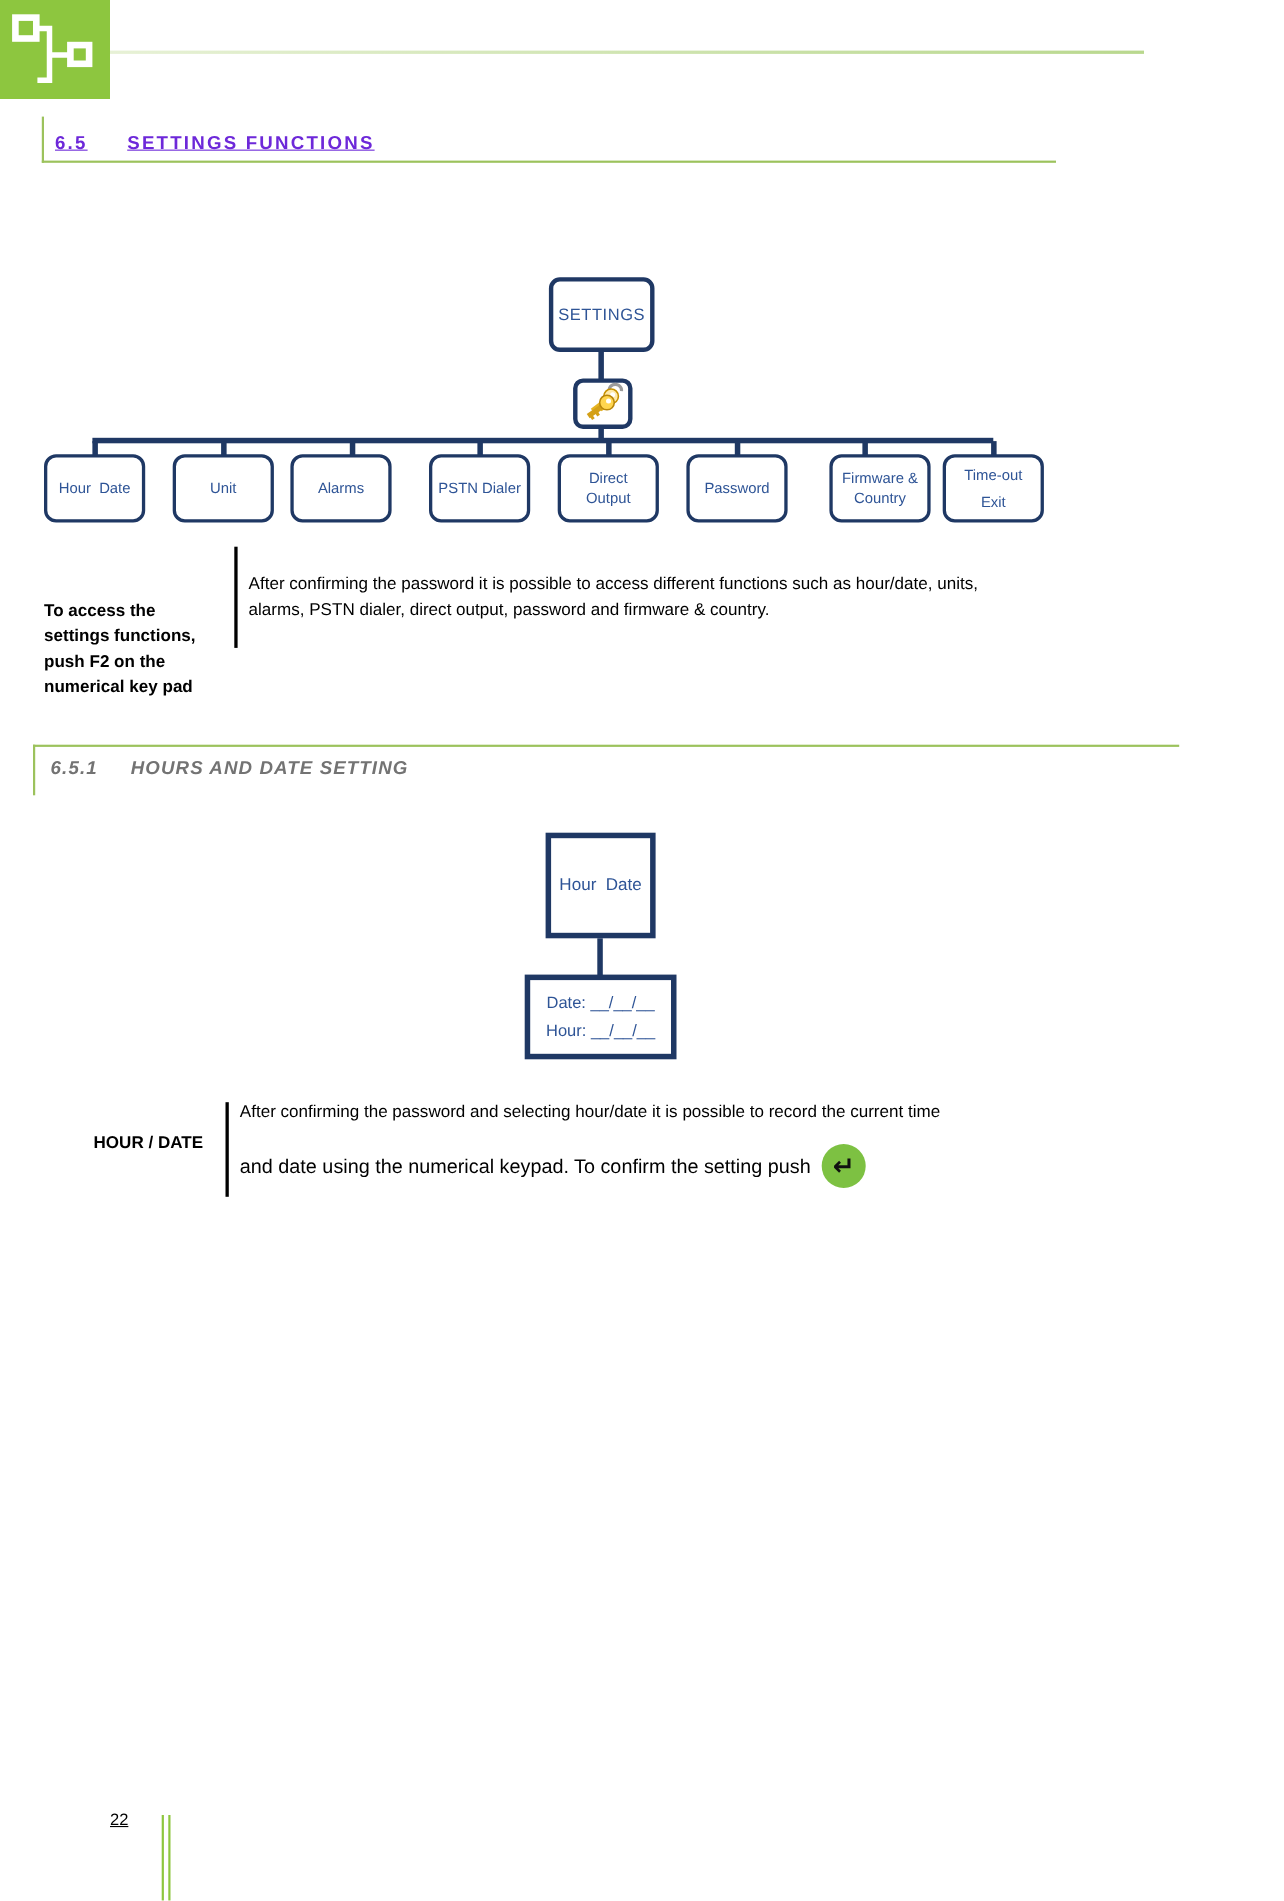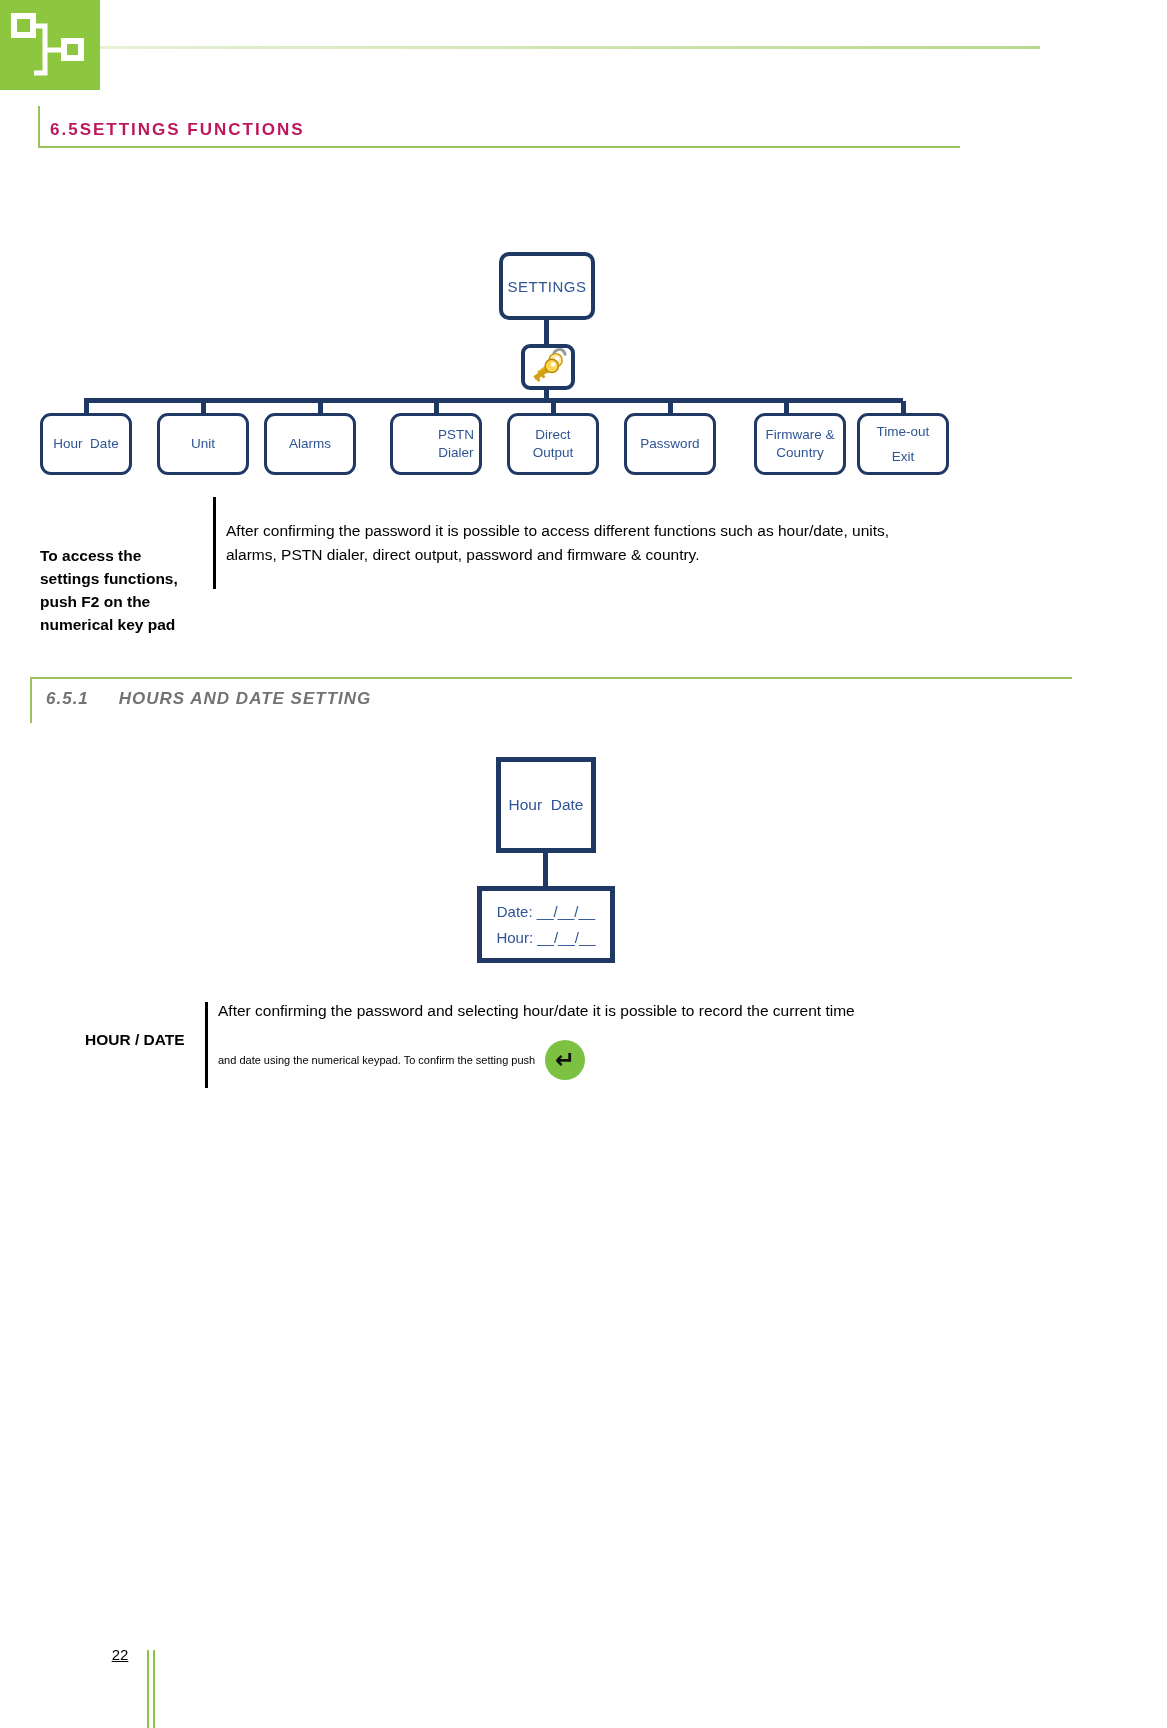--- a/index.html
+++ b/index.html
@@ -19,8 +19,8 @@
   
   .h65 { left:38px; top:106px; width:922px; height:42px;
     border-left:2px solid #9cc25c; border-bottom:2px solid #9cc25c;
-    display:flex; align-items:flex-end; padding:0 0 6px 10px;
-    color:#be185d; font-weight:bold; font-size:17px; letter-spacing:2px; }
+    display:flex; align-items:flex-end; gap:36px; padding:0 0 6px 10px;
+    color:#6d28d9; font-weight:bold; font-size:17px; letter-spacing:2px;text-decoration:underline; }
   .h651 { left:30px; top:677px; width:1042px; height:46px;
     border-left:2px solid #9cc25c; border-top:2px solid #9cc25c;
     display:flex; align-items:flex-start; gap:30px; padding:10px 0 0 14px;

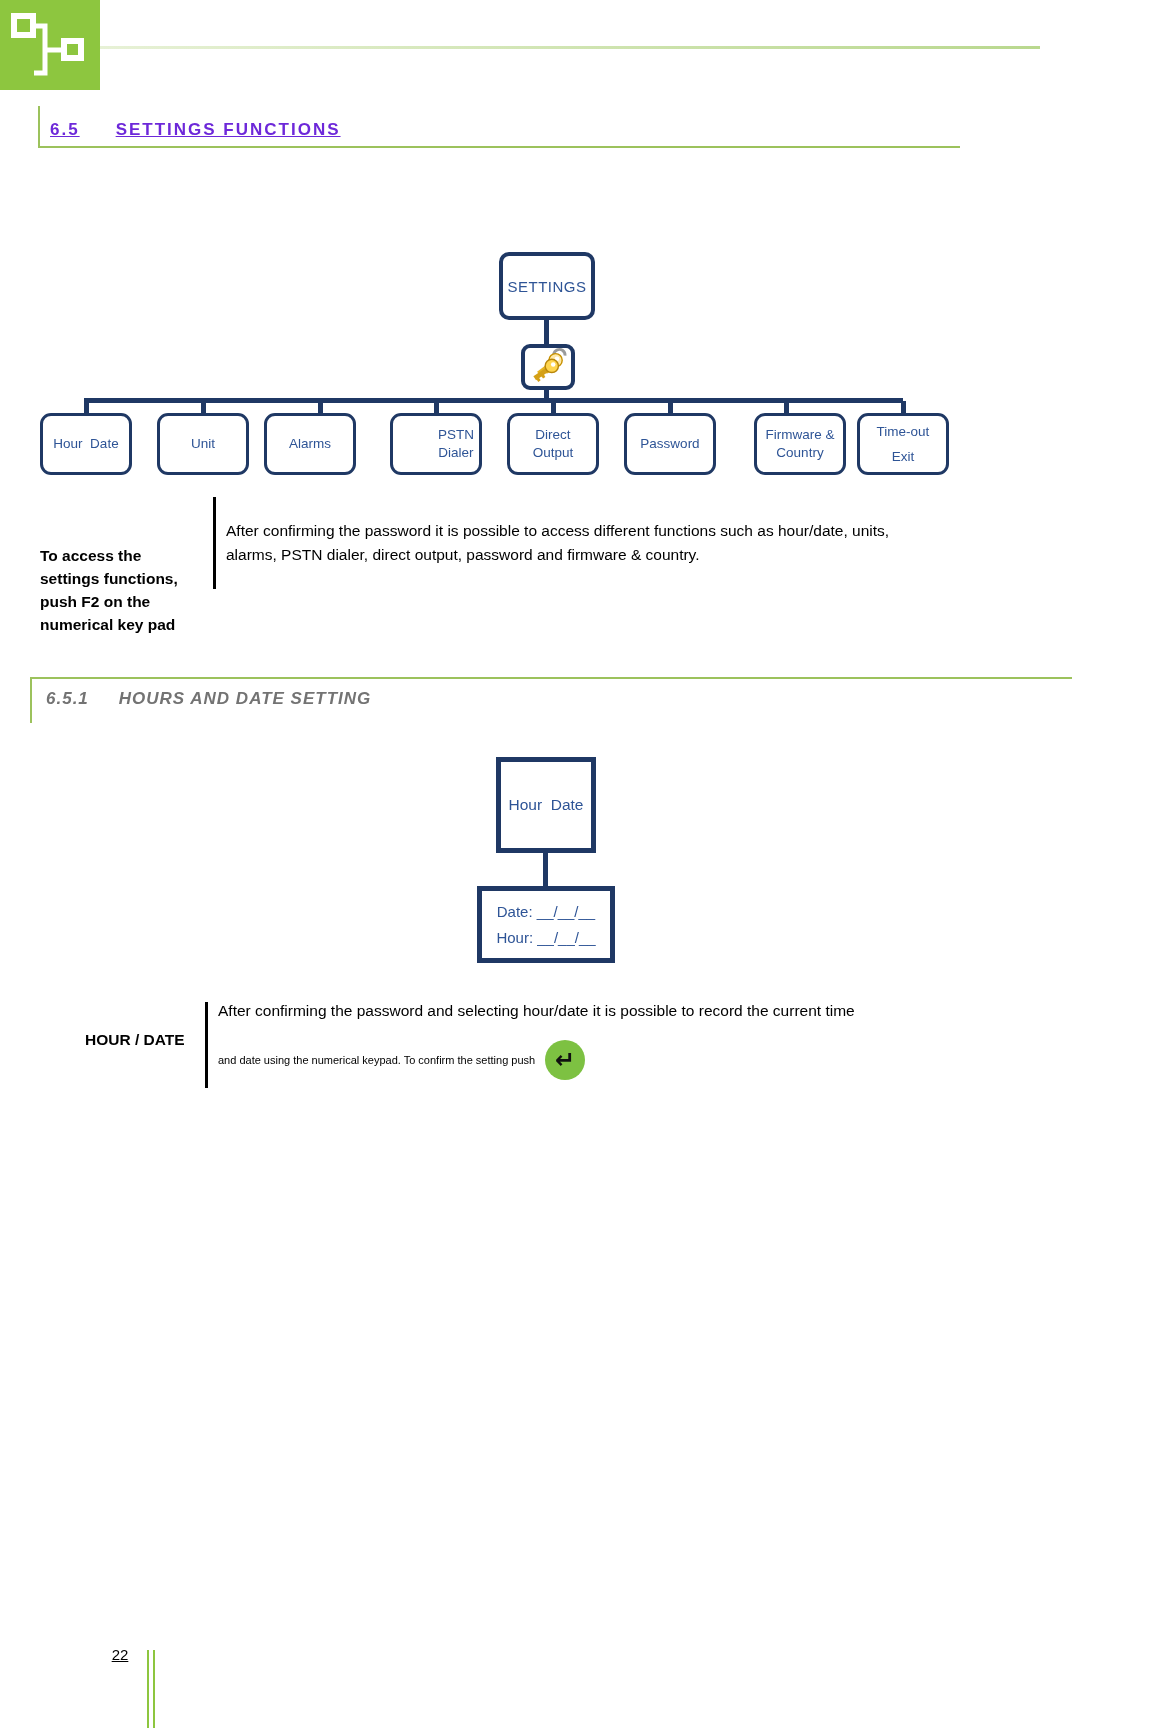--- a/index.html
+++ b/index.html
@@ -142,7 +142,7 @@
   <div class="fbox" style="left:264px;">
     <span>Alarms</span>
   </div>
-  <div class="fbox" style="left:390px;padding-left:40px;">
+  <div class="fbox" style="left:390px;">
     <span>PSTN Dialer</span>
   </div>
   <div class="fbox" style="left:507px;">

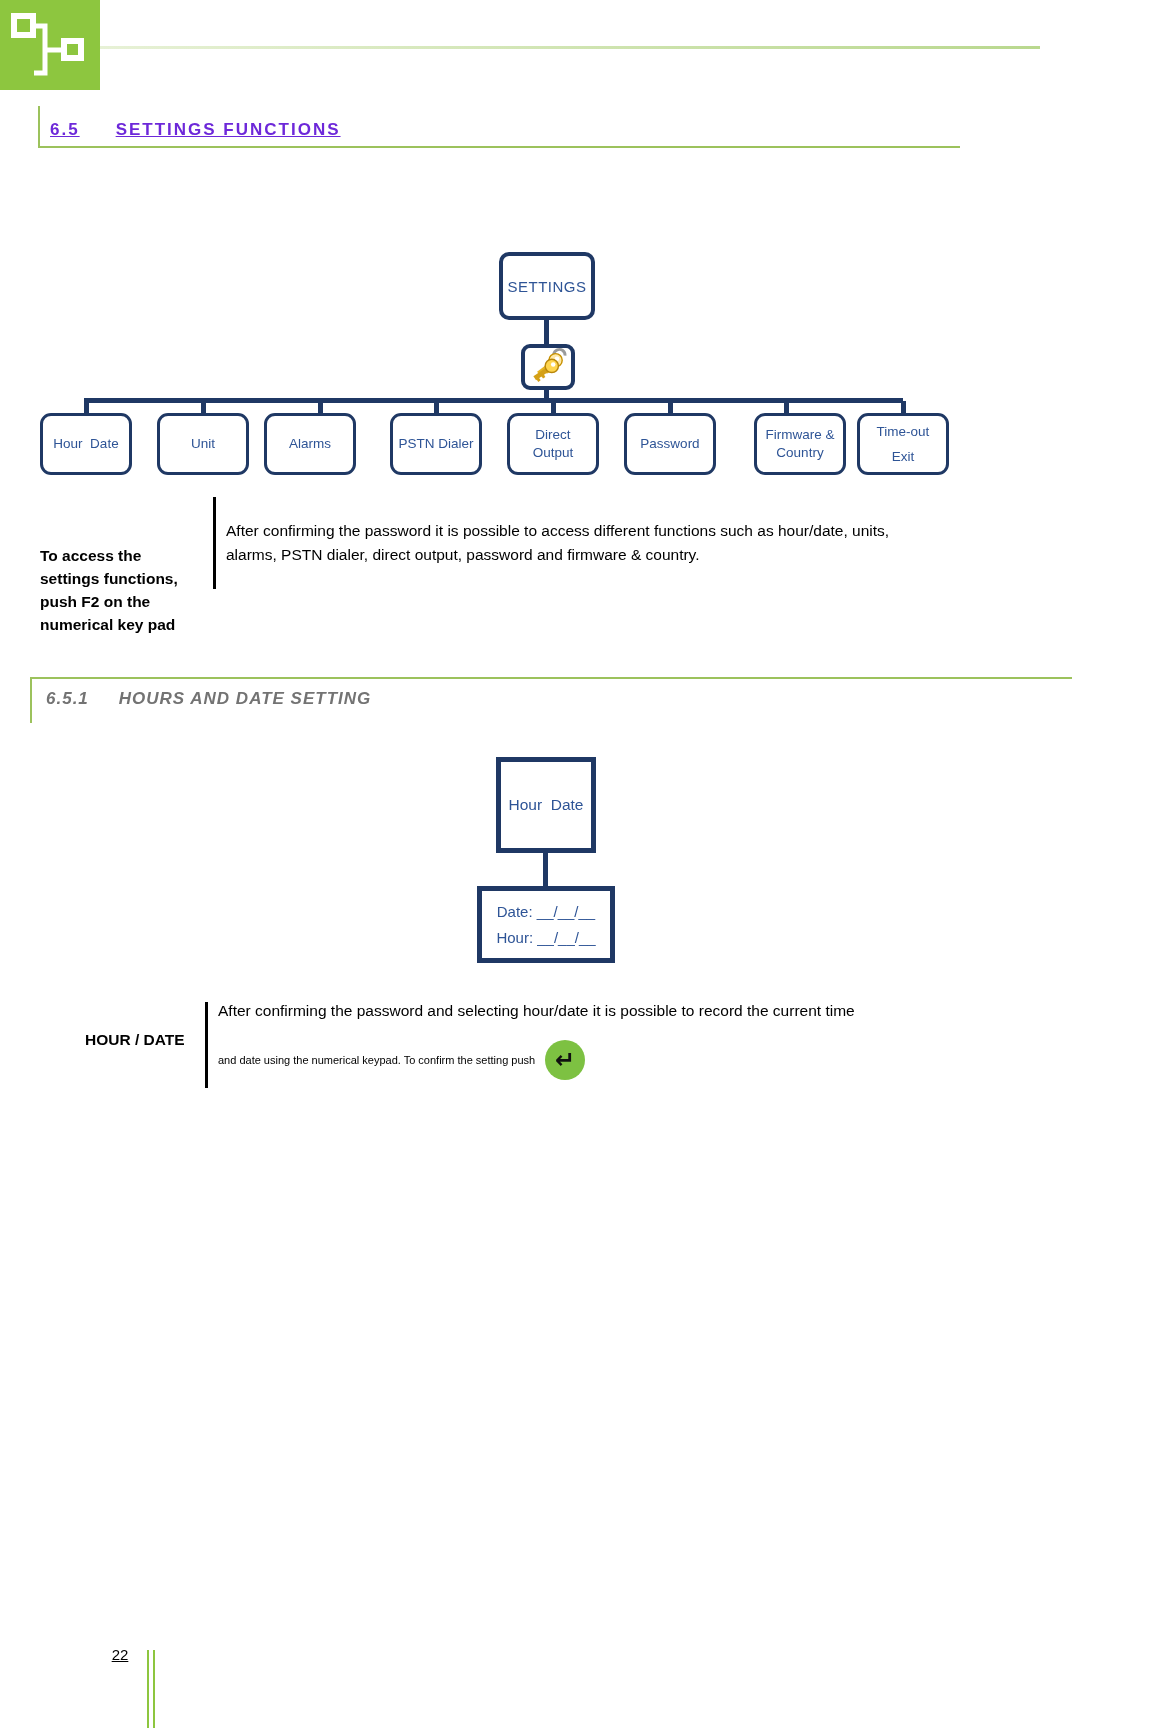--- a/index.html
+++ b/index.html
@@ -64,7 +64,7 @@
   .note2-line1 { left:218px; top:1002px; width:740px; white-space:nowrap;
     font-size:15.5px; color:#000; }
   .note2-row { left:218px; top:1040px; display:flex; align-items:center; gap:10px; }
-  .note2-row span.t { font-size:11px; color:#000; }
+  .note2-row span.t { font-size:18px; color:#000; }
   .enter-icon { width:40px; height:40px; border-radius:50%; background:#7dc142;
     display:flex; align-items:center; justify-content:center;
     font-family:"DejaVu Sans",sans-serif; font-weight:bold; font-size:24px; color:#101010; }

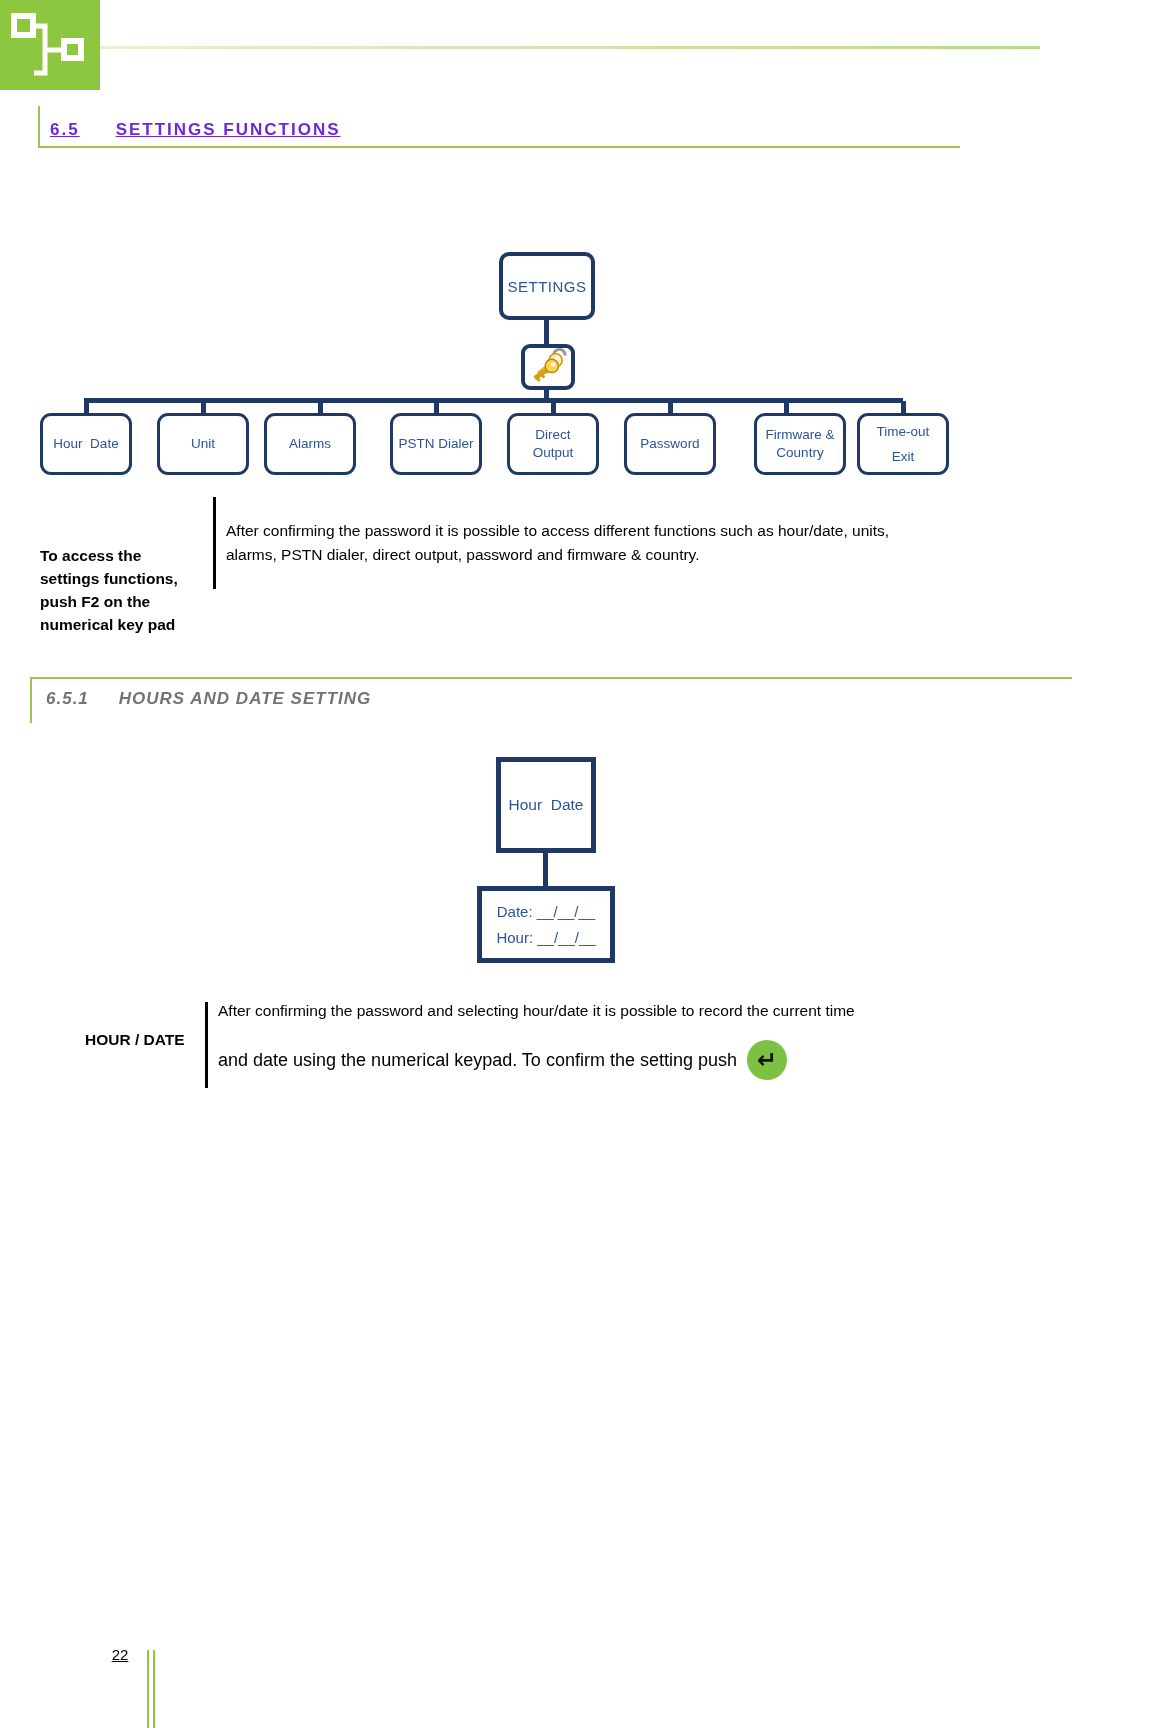--- a/index.html
+++ b/index.html
@@ -70,7 +70,7 @@
     font-family:"DejaVu Sans",sans-serif; font-weight:bold; font-size:24px; color:#101010; }
 
   
-  .page-num { left:100px; top:1646px; width:40px; text-align:center;
+  .page-num { left:100px; top:1646px; width:40px; text-align:left;
     font-size:15px; color:#000;text-decoration:underline; }
   .footer-rule { left:147px; top:1650px; width:8px; height:78px;
     border-left:2.5px solid #8dc63f; border-right:2.5px solid #8dc63f; }

